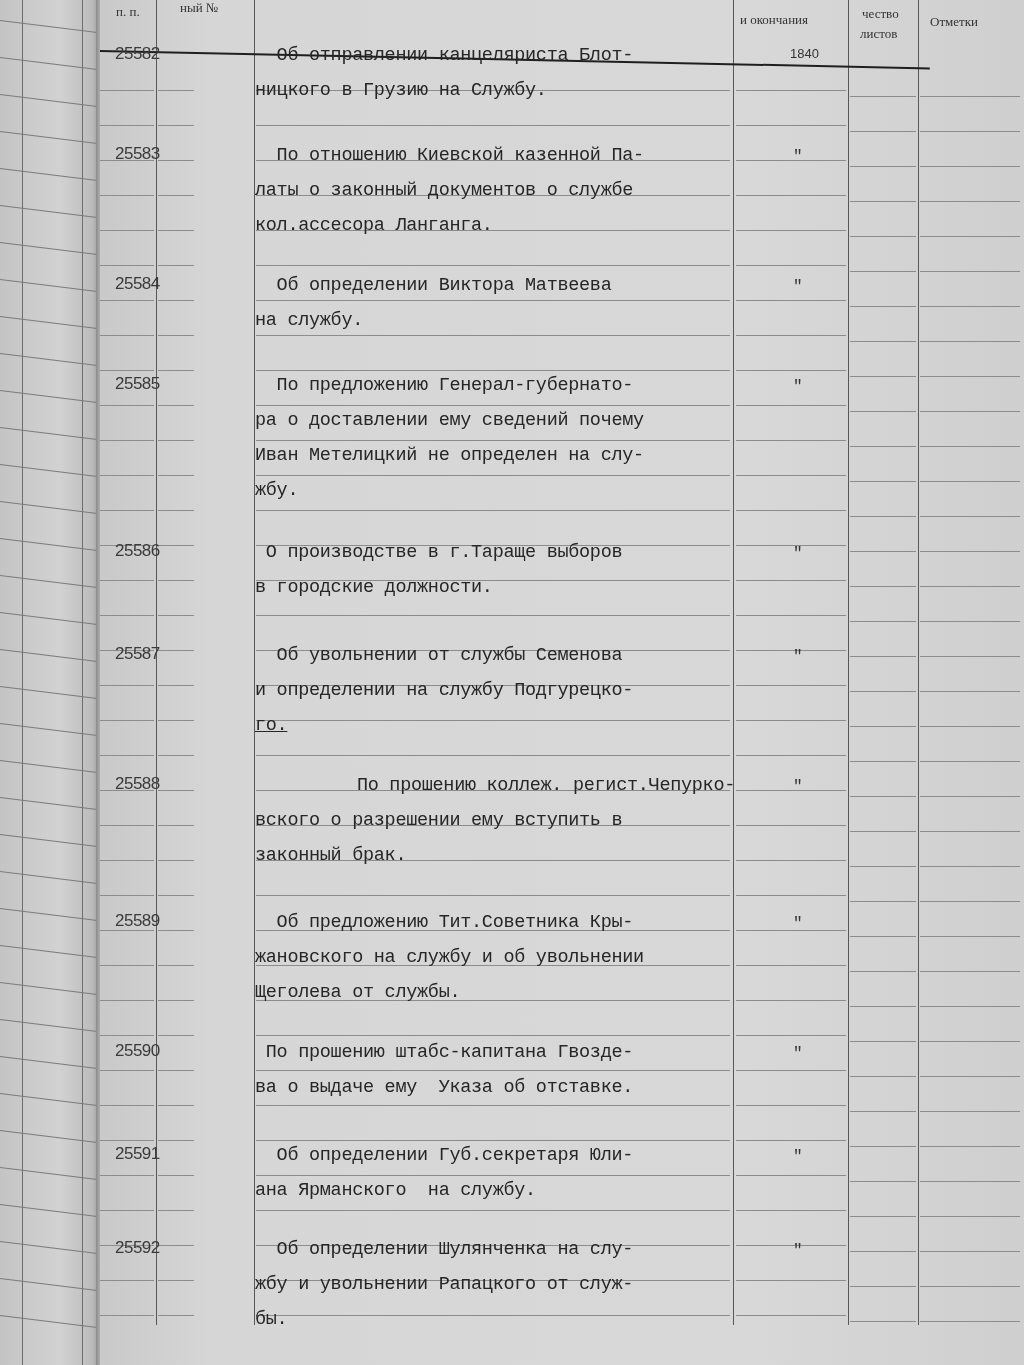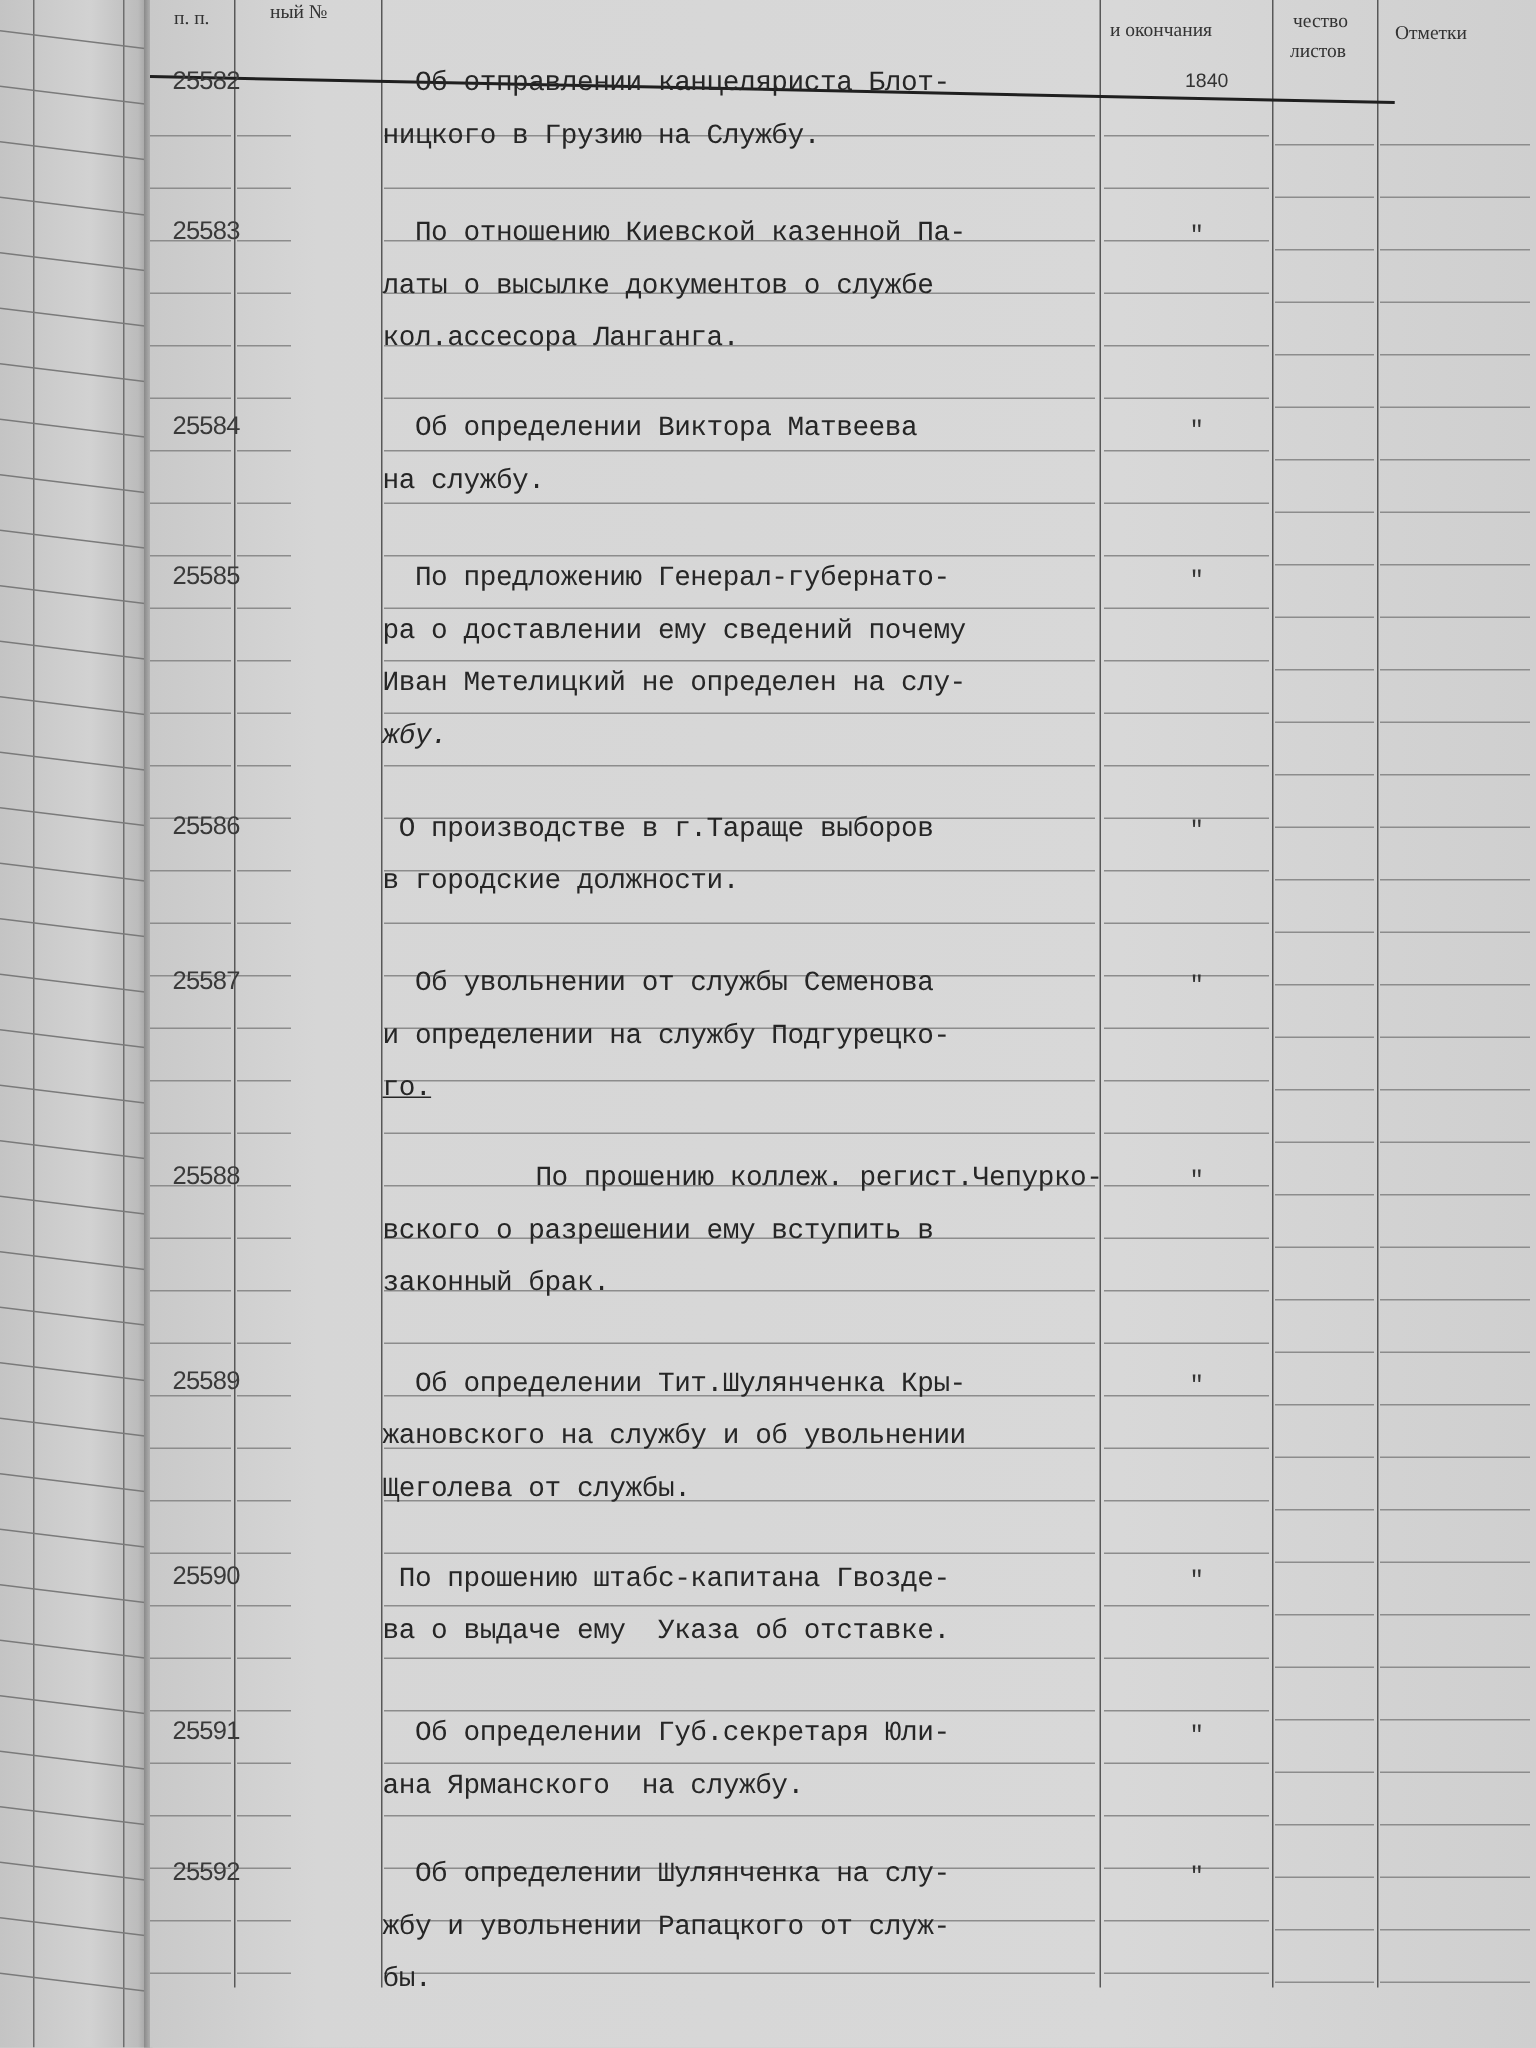--- a/index.html
+++ b/index.html
@@ -338,7 +338,7 @@
       <div class="entry" style="top: 138px;">
         <span class="num" style="top: 6px;">25583</span>
         <div class="desc" style="top: 0px;">  По отношению Киевской казенной Па-</div>
-        <div class="desc" style="top: 35px;">латы о высылке документов о службе</div>
+        <div class="desc" style="top: 35px;">латы о законный документов о службе</div>
         <div class="desc" style="top: 70px;">кол.ассесора Ланганга.</div>
         <span class="ditto" style="top: 10px;">"</span>
       </div>

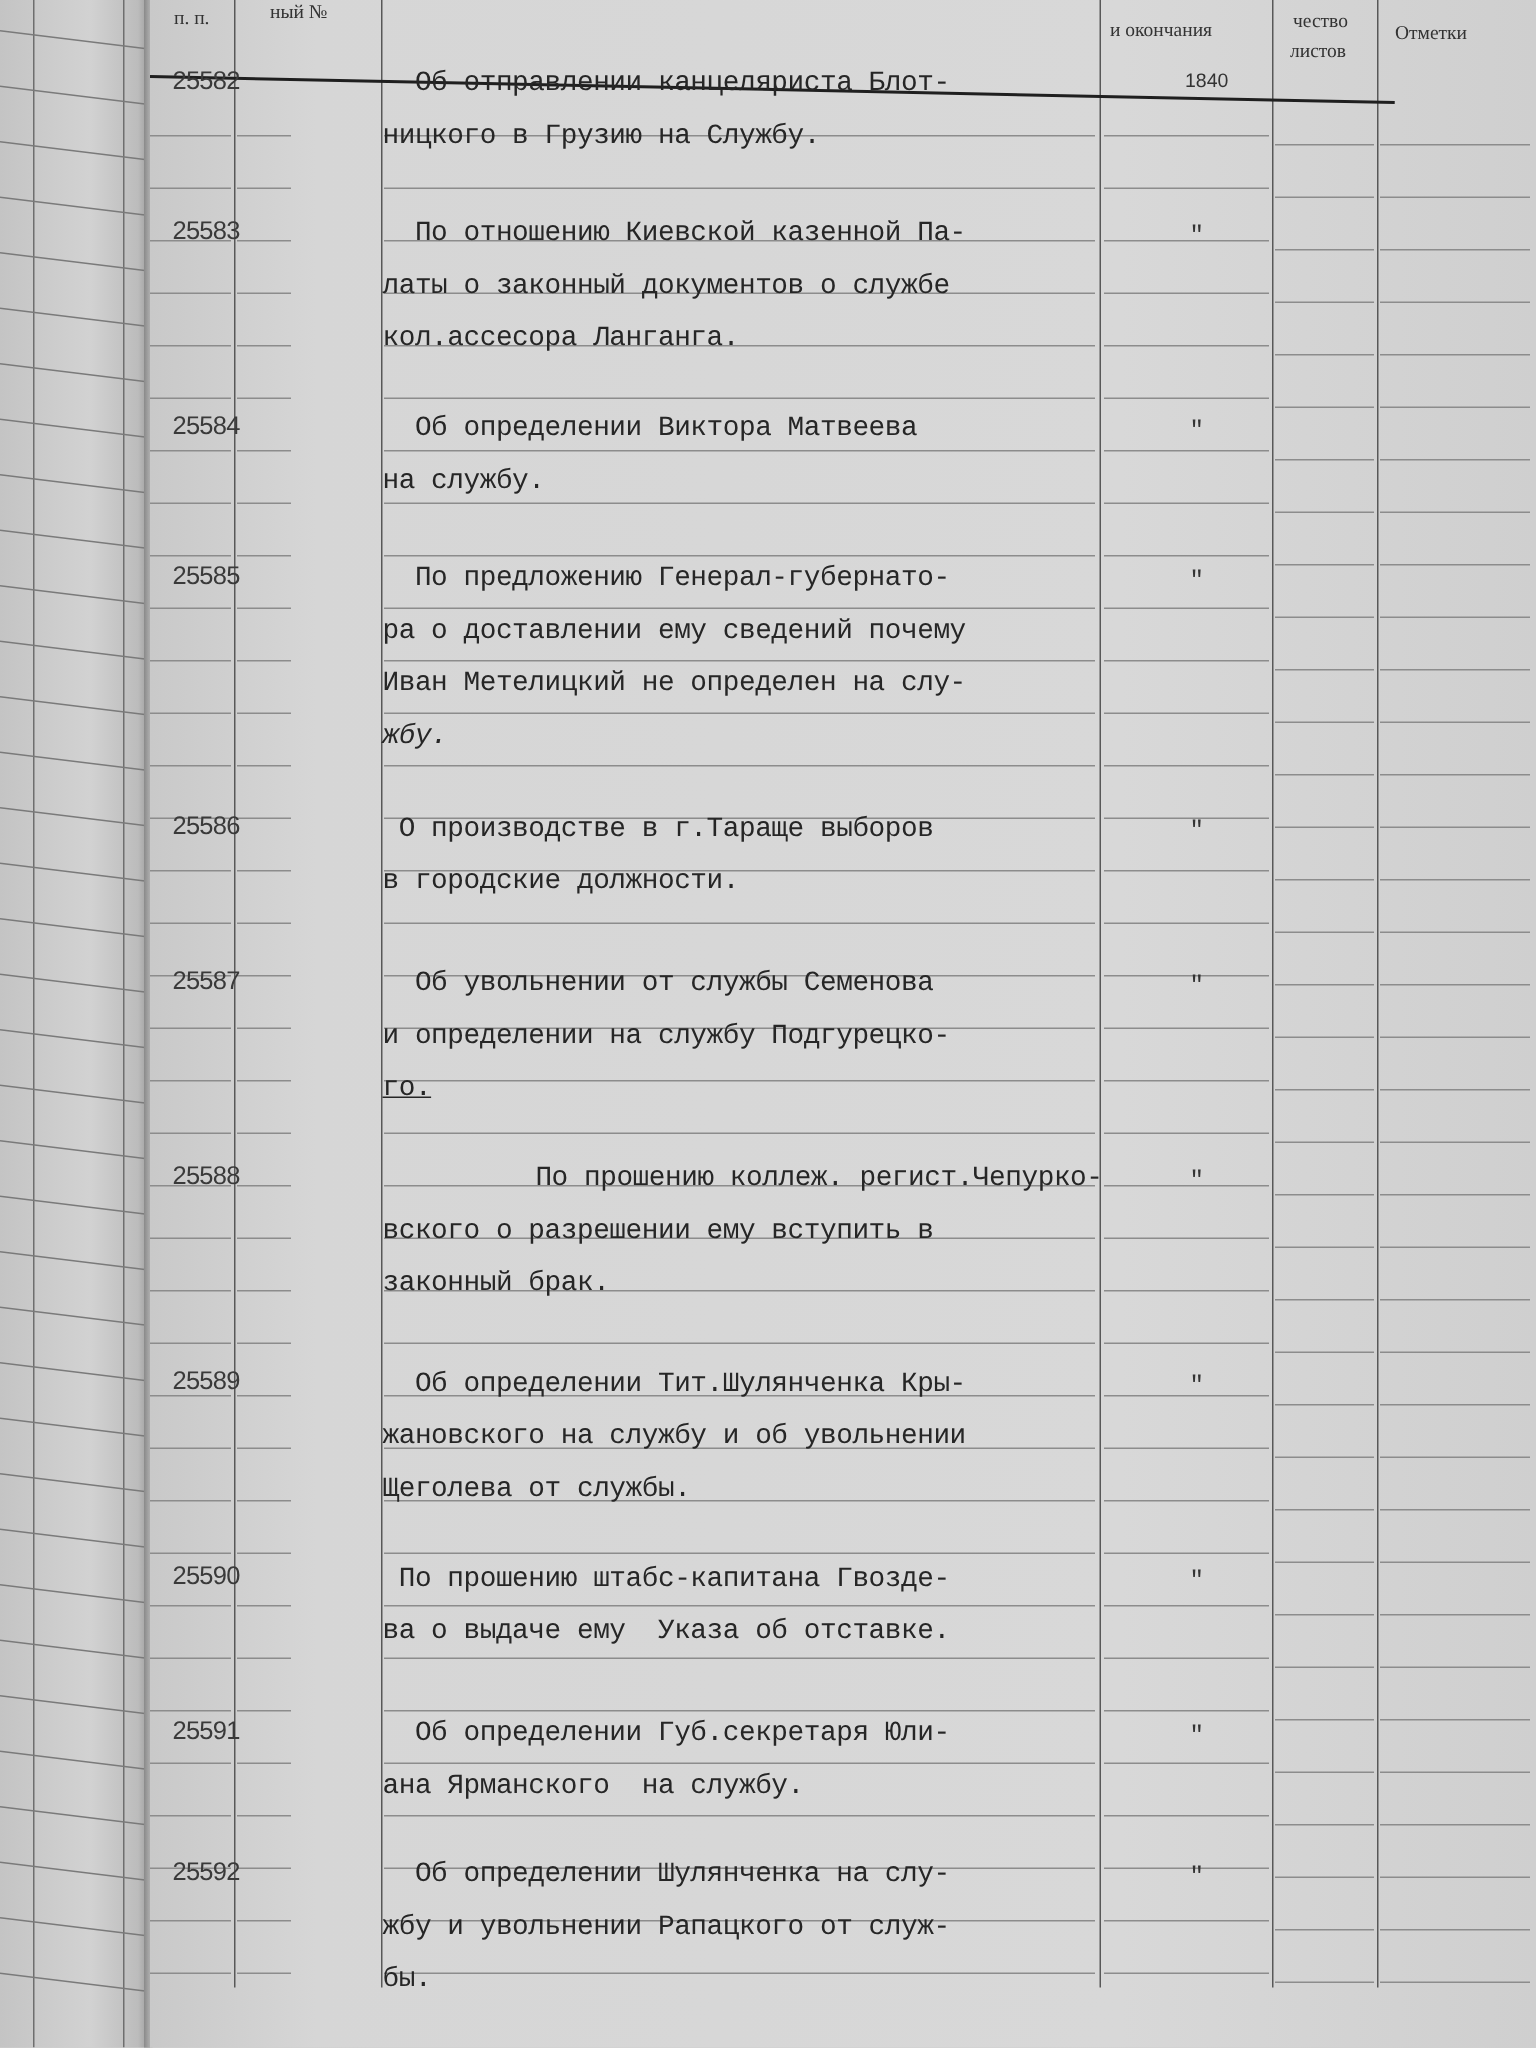--- a/index.html
+++ b/index.html
@@ -353,7 +353,7 @@
         <div class="desc" style="top: 0px;">  По предложению Генерал-губернато-</div>
         <div class="desc" style="top: 35px;">ра о доставлении ему сведений почему</div>
         <div class="desc" style="top: 70px;">Иван Метелицкий не определен на слу-</div>
-        <div class="desc" style="top: 105px; font-style: italic;">жбу.</div>
+        <div class="desc" style="top: 105px;">жбу.</div>
         <span class="ditto" style="top: 10px;">"</span>
       </div>
       <div class="entry" style="top: 535px;">

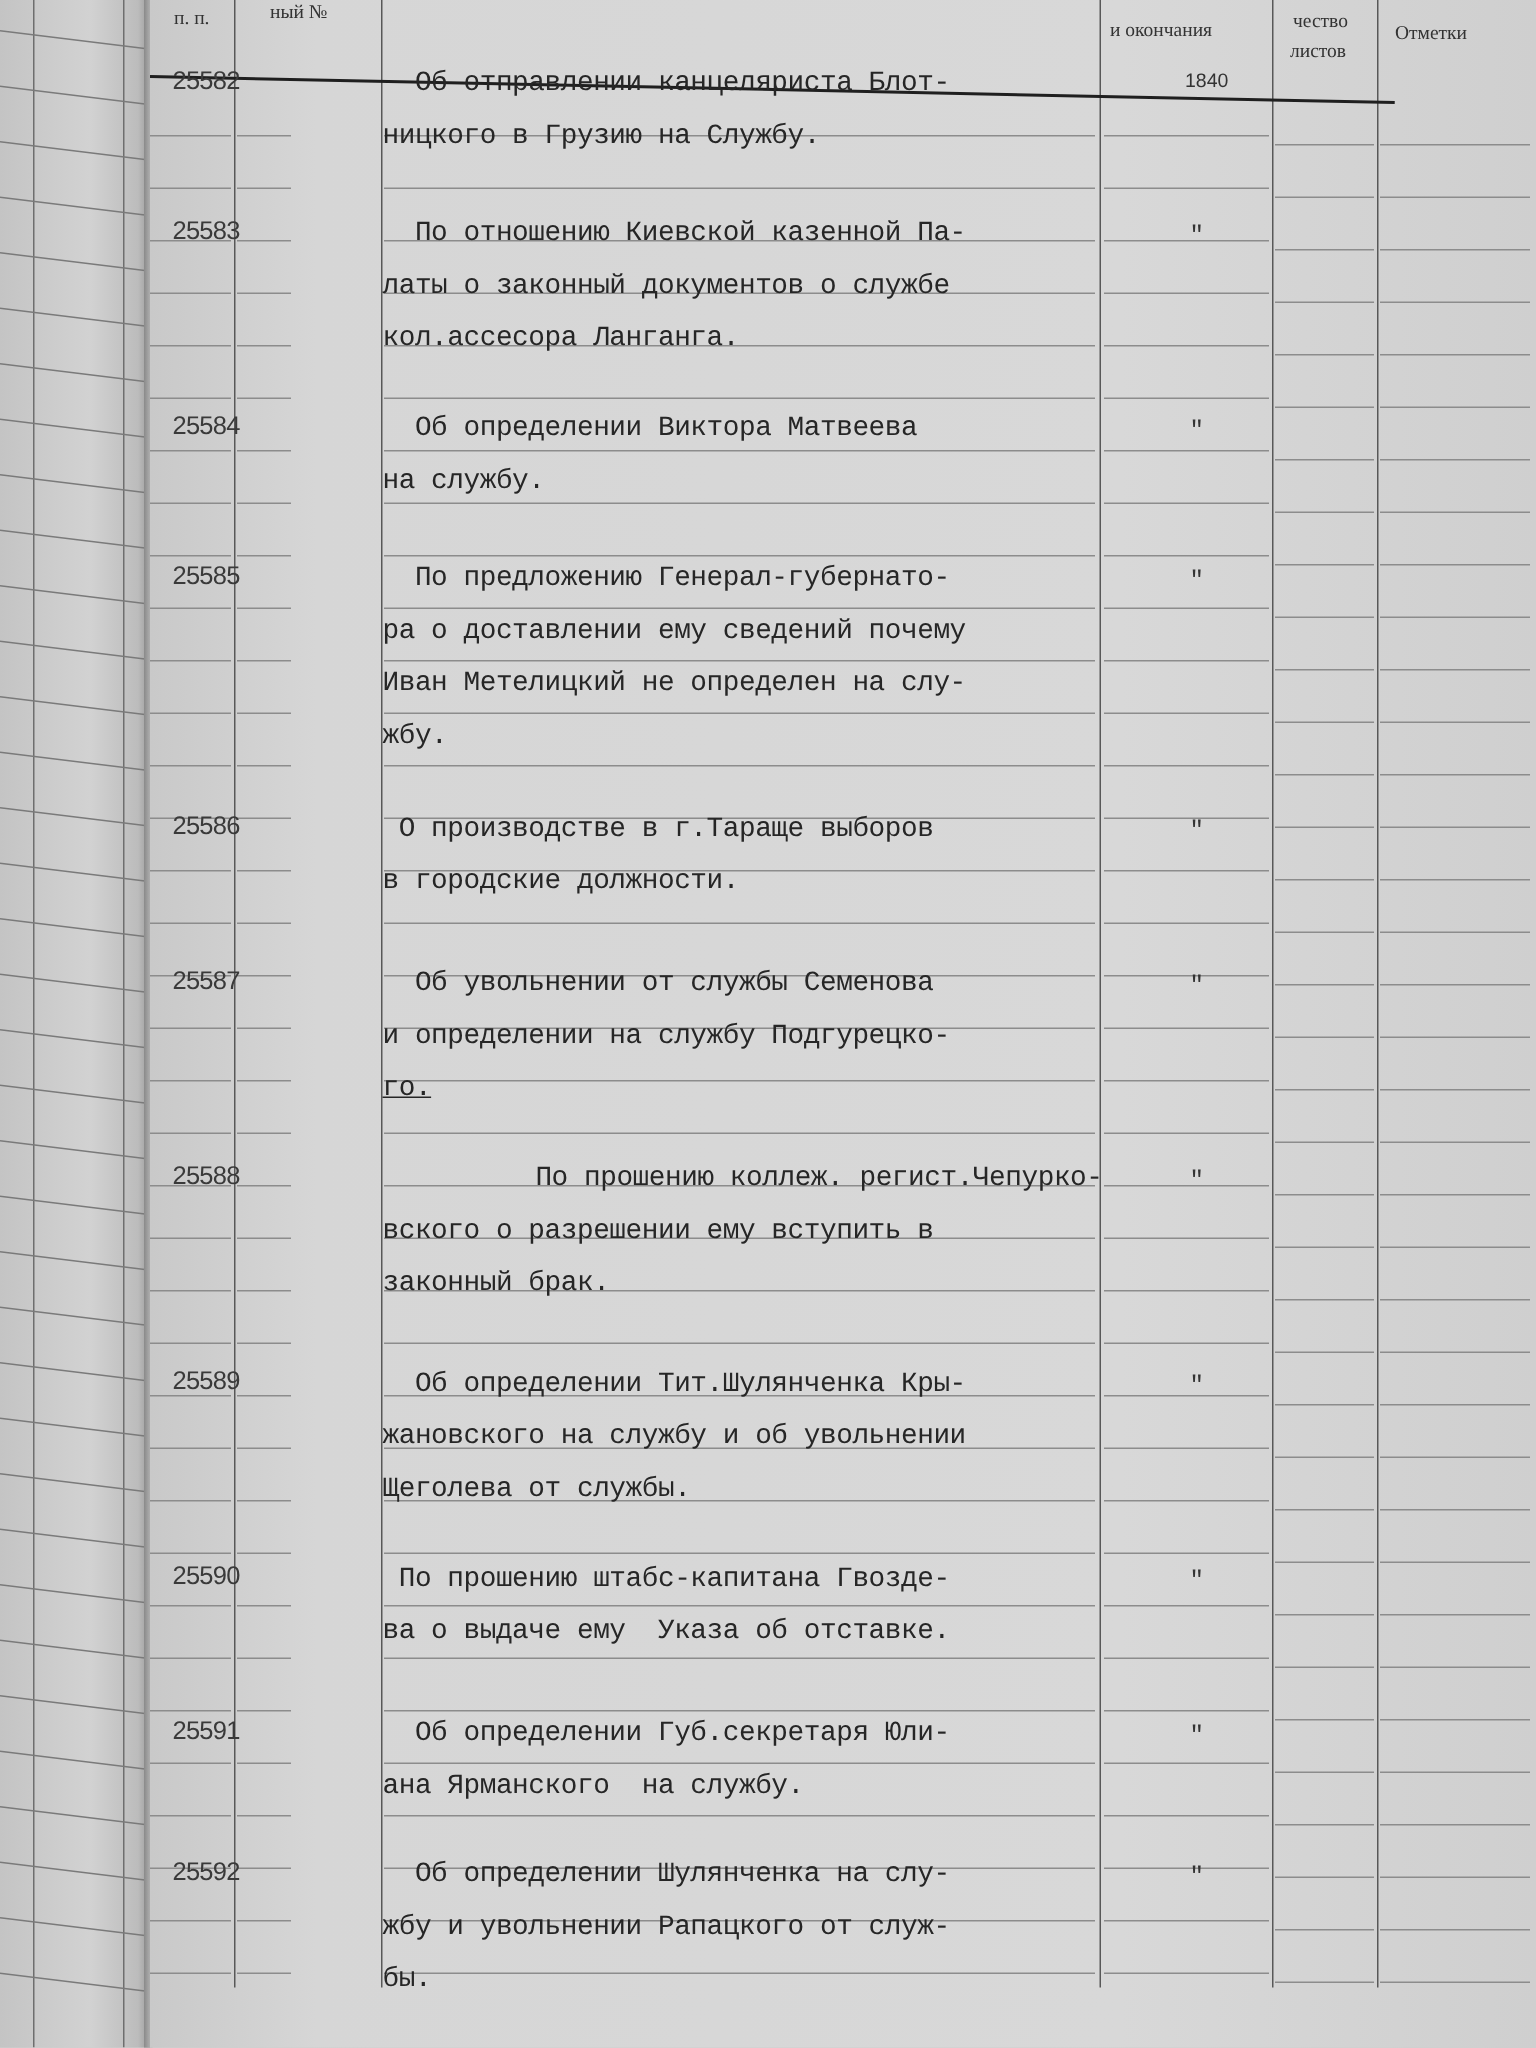--- a/index.html
+++ b/index.html
@@ -378,7 +378,7 @@
       </div>
       <div class="entry" style="top: 905px;">
         <span class="num" style="top: 6px;">25589</span>
-        <div class="desc" style="top: 0px;">  Об определении Тит.Шулянченка Кры-</div>
+        <div class="desc" style="top: 0px;">  Об предложению Тит.Советника Кры-</div>
         <div class="desc" style="top: 35px;">жановского на службу и об увольнении</div>
         <div class="desc" style="top: 70px;">Щеголева от службы.</div>
         <span class="ditto" style="top: 10px;">"</span>

